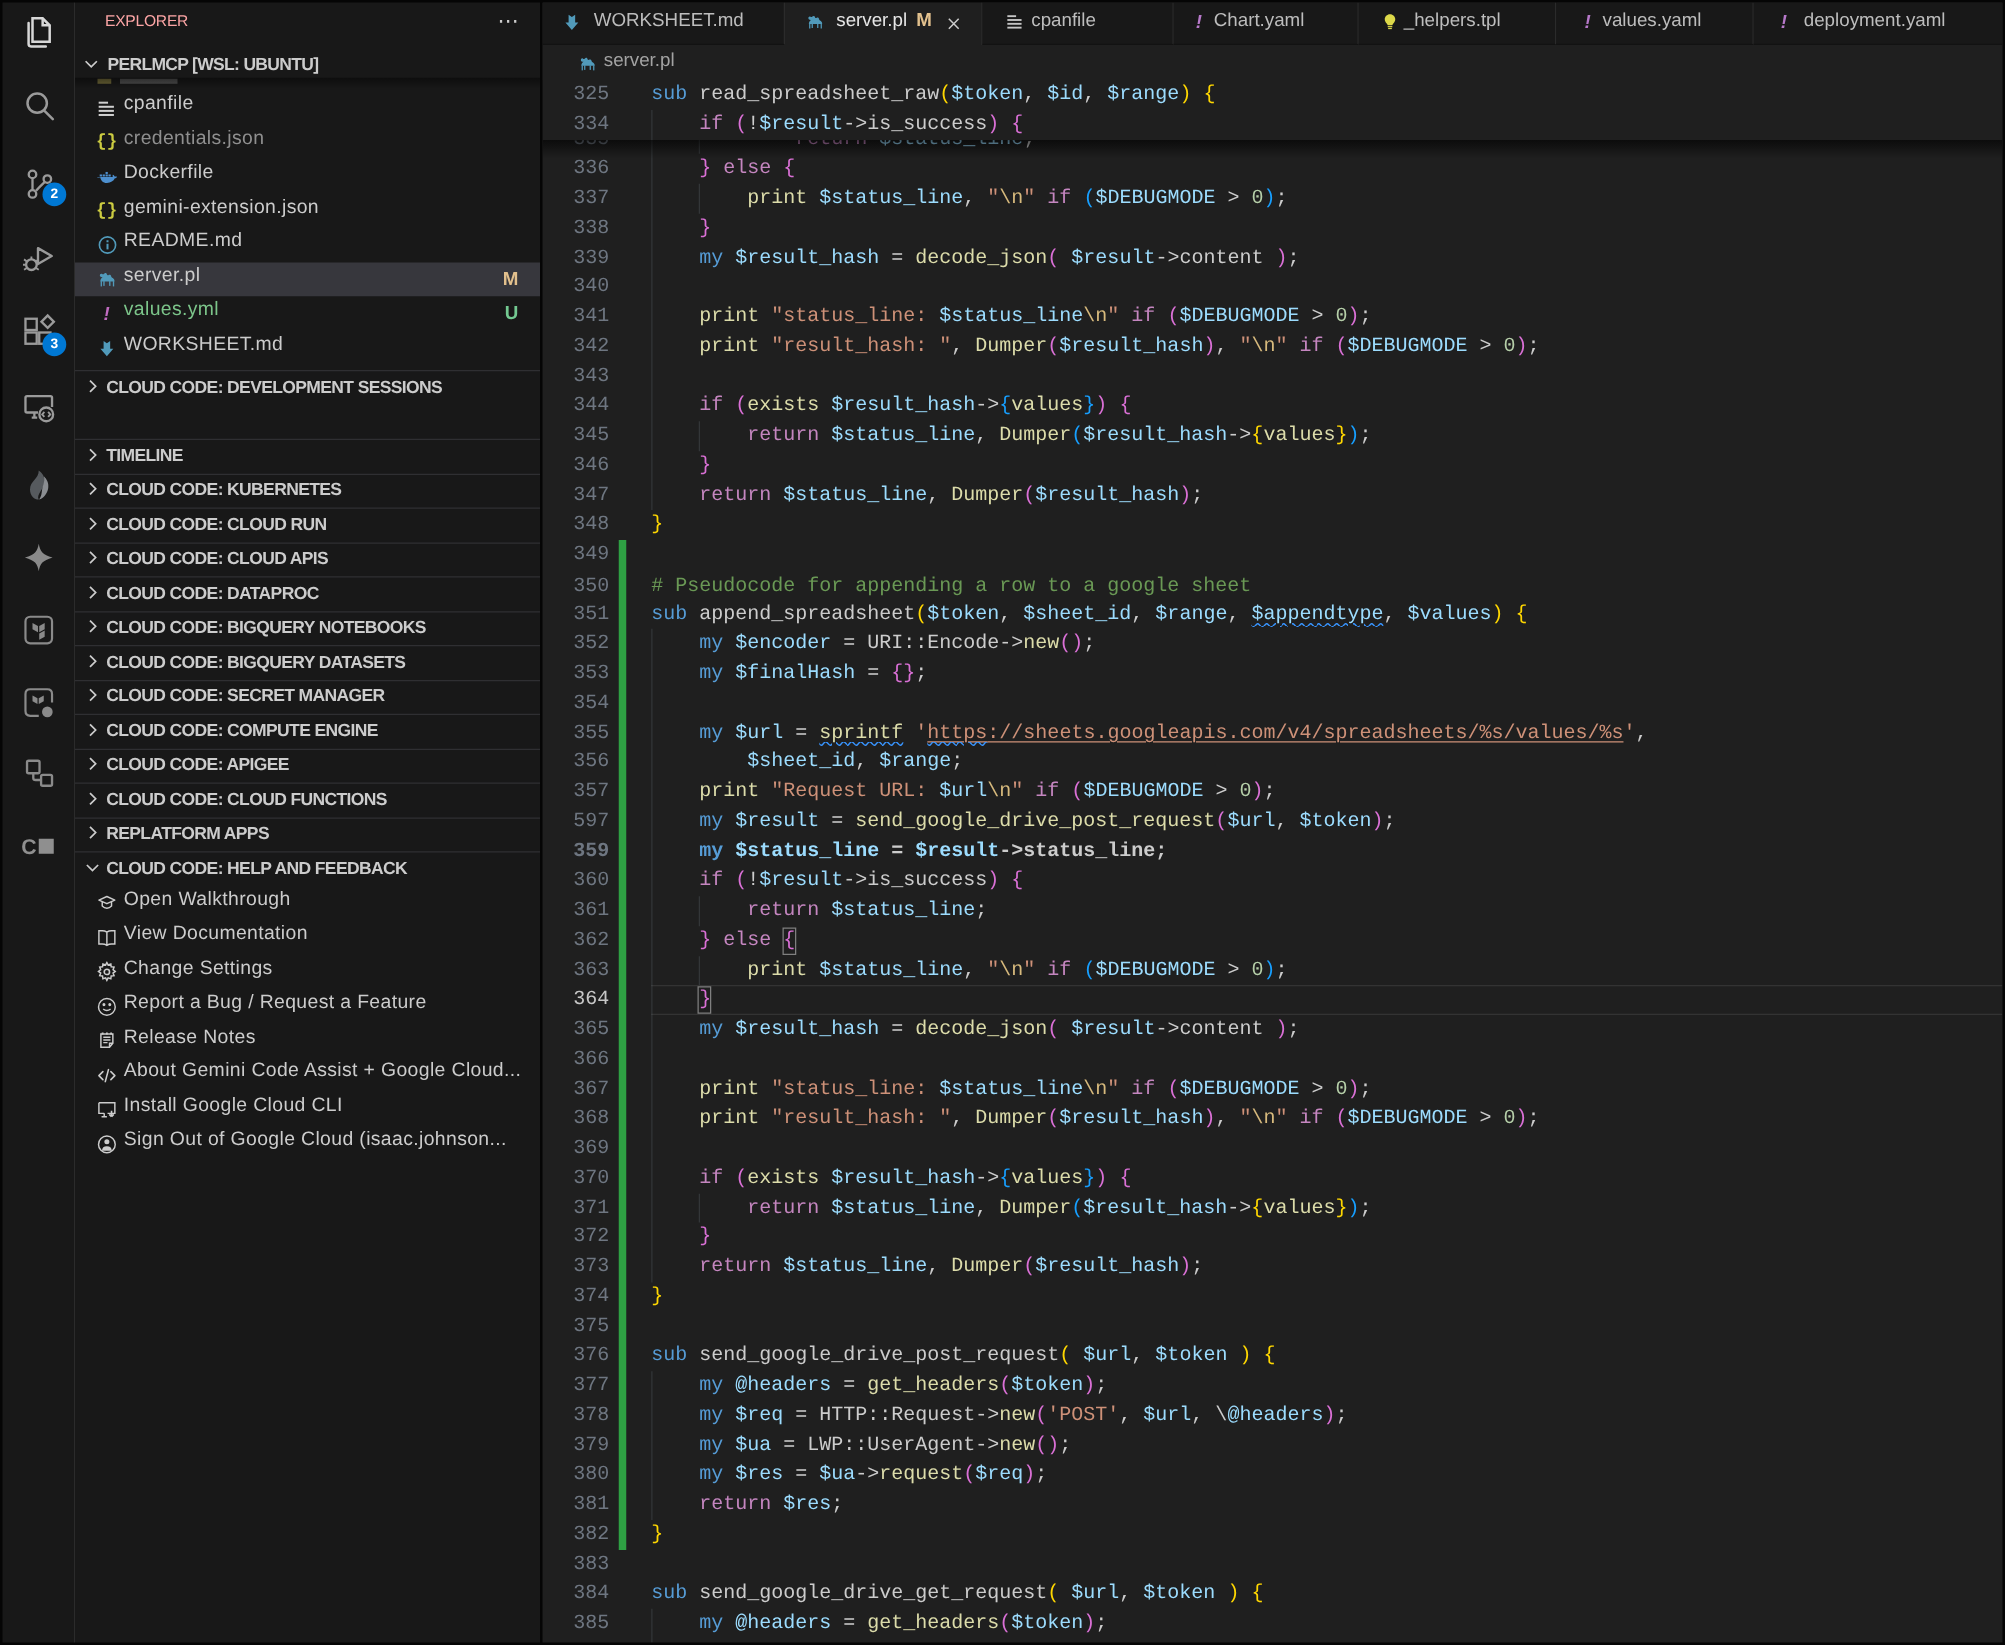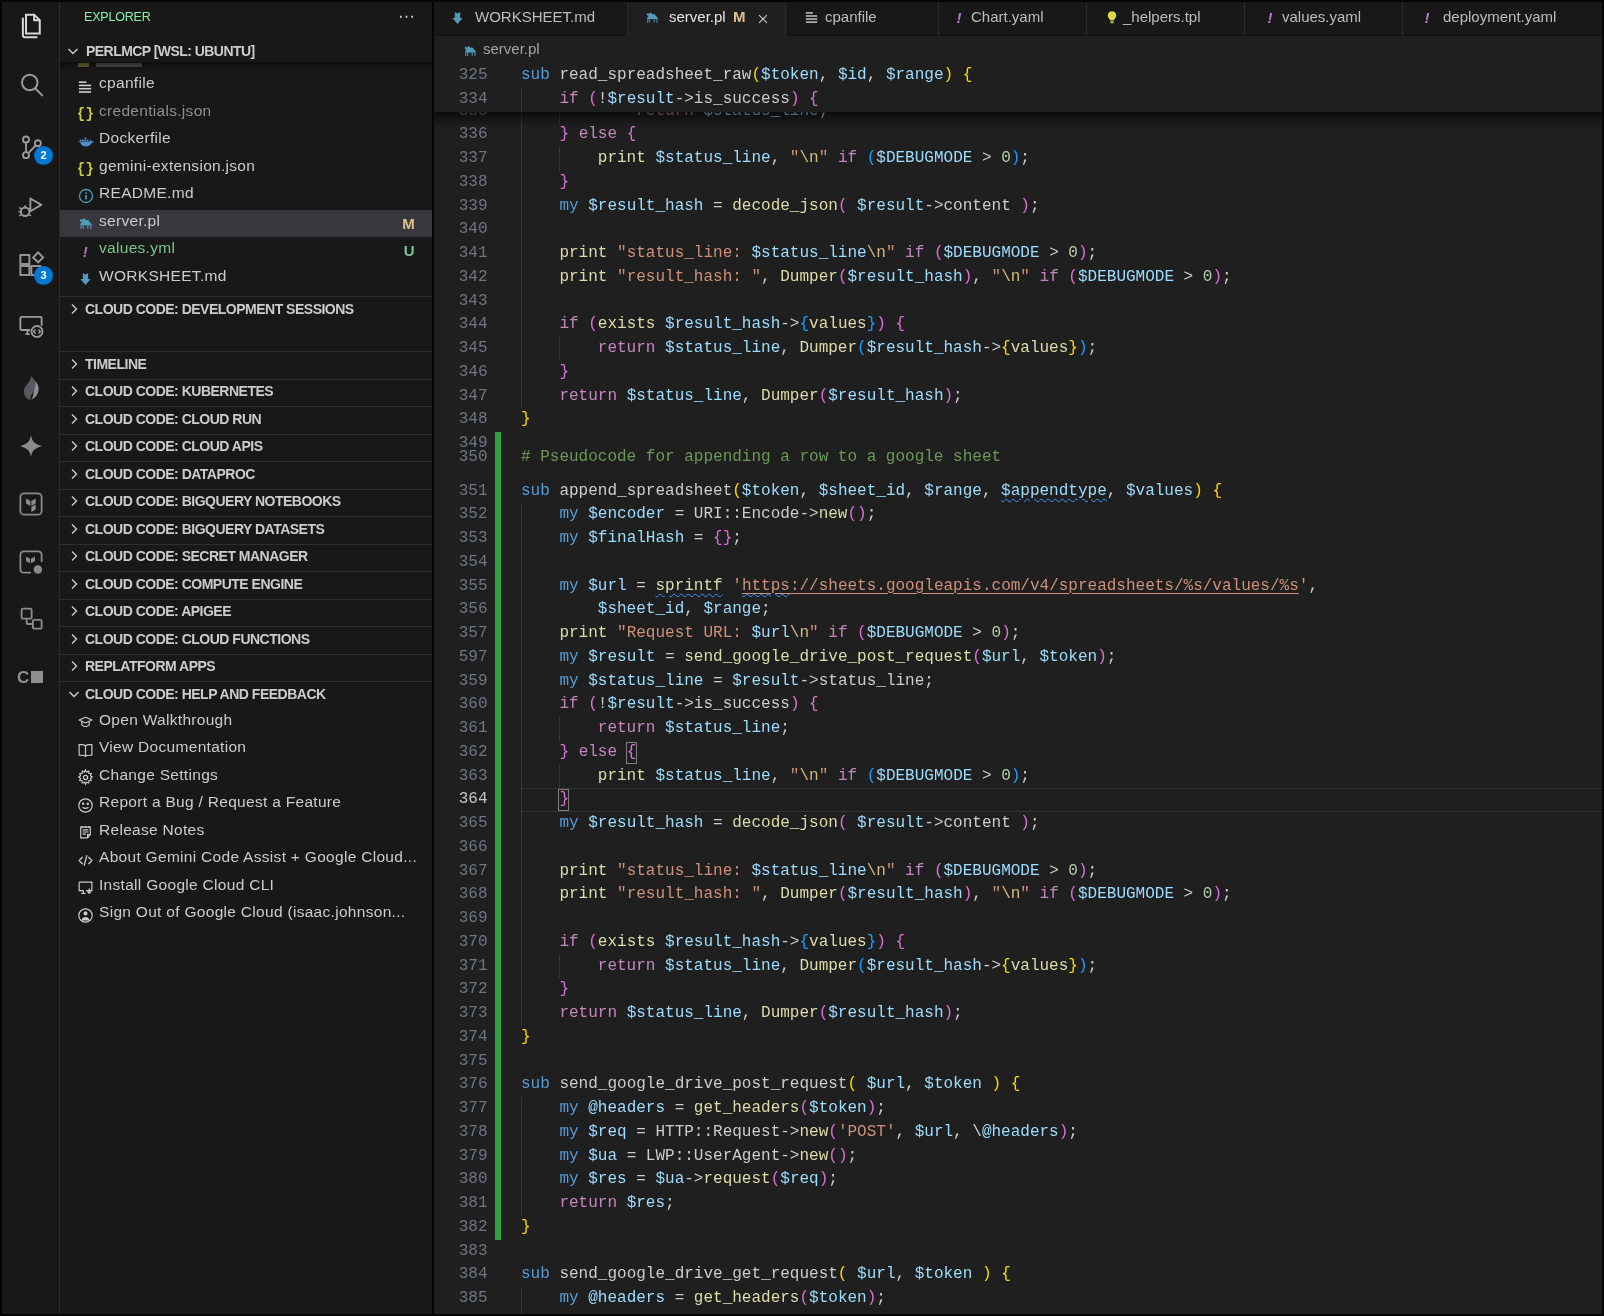--- a/index.html
+++ b/index.html
@@ -146,7 +146,7 @@
   <div id="abar-border" class="abs"></div>
   <div id="sbar" class="abs">
     <div class="sb" style="top:0; height:38px;">
-      <div style="position:absolute; left:24px; top:8px; font-size:12.5px; letter-spacing:-0.2px; color:#86efac;">EXPLORER</div>
+      <div style="position:absolute; left:24px; top:8px; font-size:12.5px; letter-spacing:-0.2px; color:#fca5a5;">EXPLORER</div>
       <div style="position:absolute; left:338px; top:4px; font-size:17px; letter-spacing:1px; color:#cccccc;">⋯</div>
     </div>
     <div style="position:absolute; left:18px; top:61px; width:11px; height:4px; background:#6d6637;"></div>

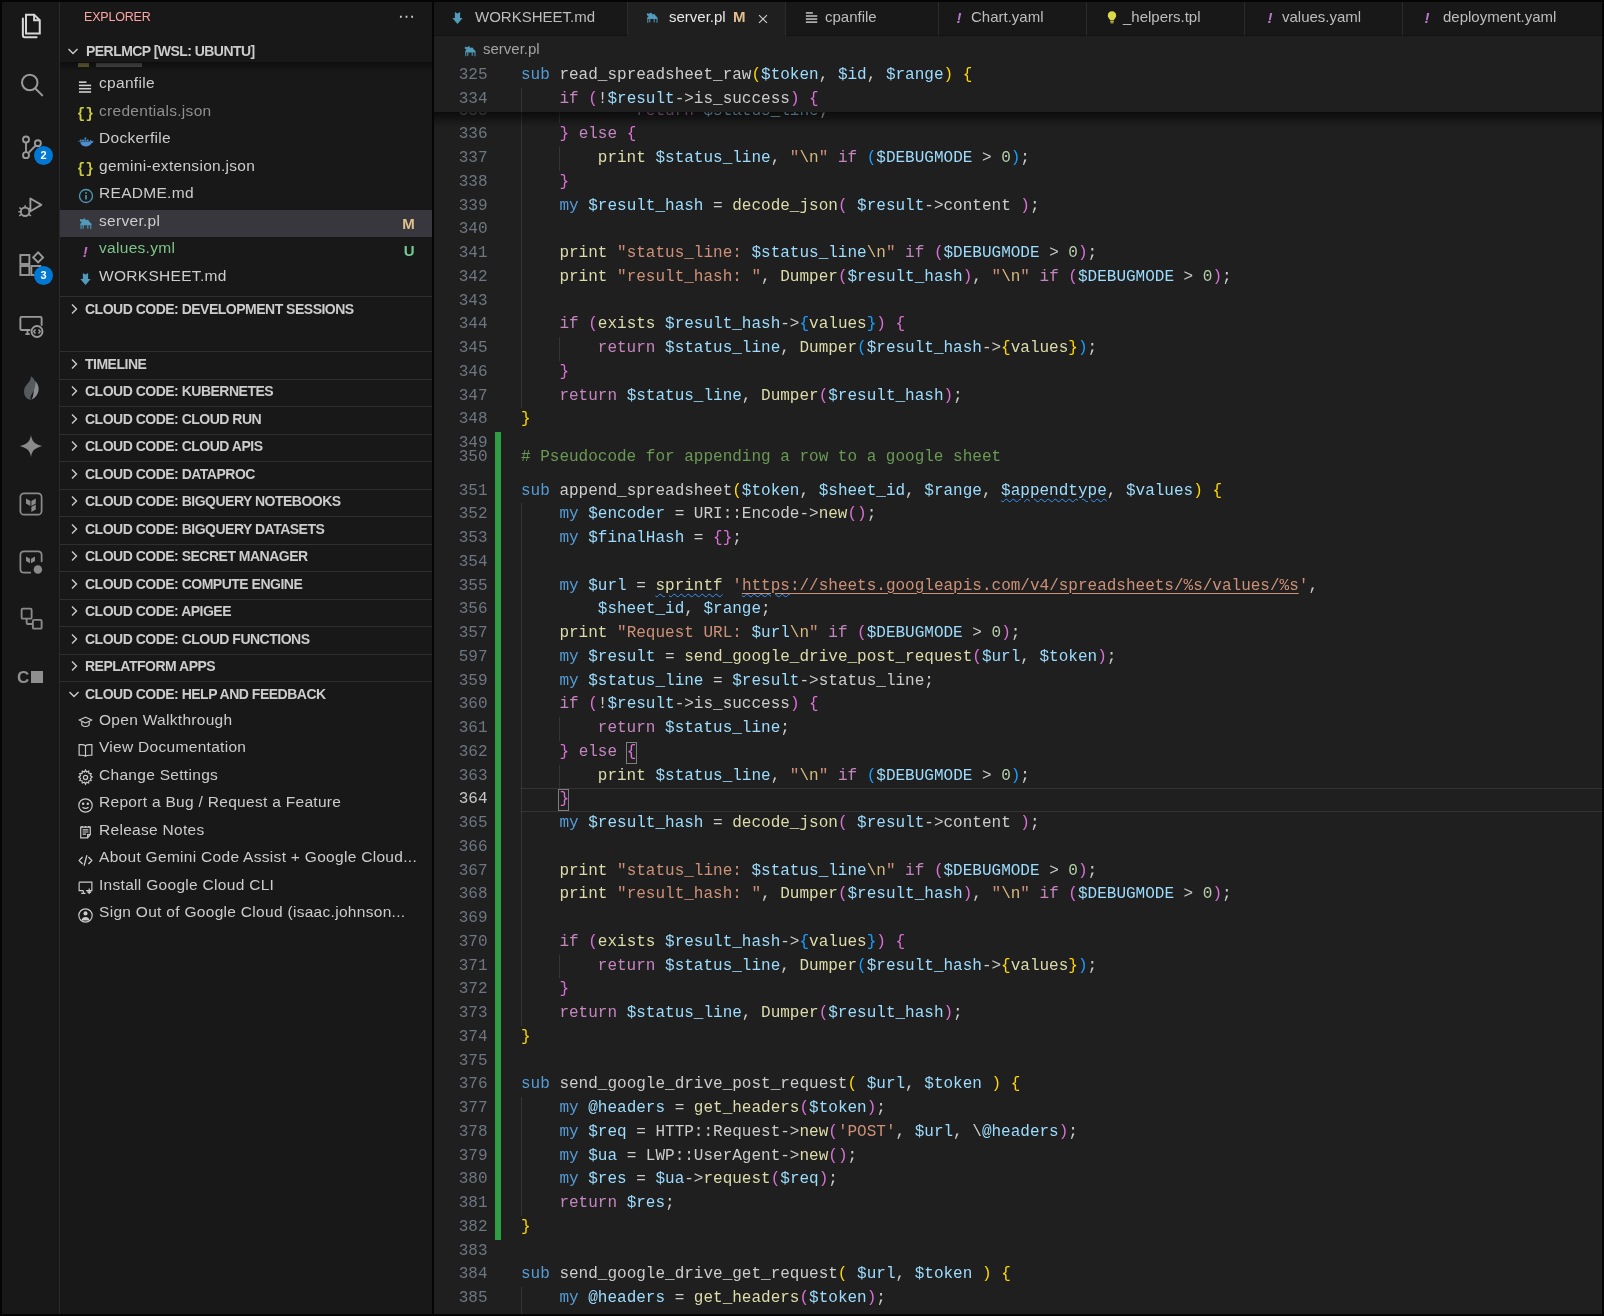--- a/index.html
+++ b/index.html
@@ -445,7 +445,7 @@
 <div class="crow" style="top:320.55px;"><span class="lnum">347</span><span class="ctext">    <i class="c">return</i> <i class="v">$status_line</i>, <i class="f">Dumper</i><i class="b2">(</i><i class="v">$result_hash</i><i class="b2">)</i>;</span></div>
 <div class="crow" style="top:344.30px;"><span class="lnum">348</span><span class="ctext"><i class="b1">}</i></span></div>
 <div class="crow" style="top:368.05px;"><span class="lnum">349</span><span class="ctext"></span></div>
-<div class="crow" style="top:382px;"><span class="lnum">350</span><span class="ctext"><i class="m"># Pseudocode for appending a row to a google sheet</i></span></div>
+<div class="crow" style="top:394px;"><span class="lnum">350</span><span class="ctext"><i class="m"># Pseudocode for appending a row to a google sheet</i></span></div>
 <div class="crow" style="top:415.55px;"><span class="lnum">351</span><span class="ctext"><i class="k">sub</i> append_spreadsheet<i class="b1">(</i><i class="v">$token</i>, <i class="v">$sheet_id</i>, <i class="v">$range</i>, <i class="v"><u class="sq">$appendtype</u></i>, <i class="v">$values</i><i class="b1">)</i> <i class="b1">{</i></span></div>
 <div class="crow" style="top:439.30px;"><span class="lnum">352</span><span class="ctext">    <i class="k">my</i> <i class="v">$encoder</i> = URI::Encode-&gt;<i class="f">new</i><i class="b2">()</i>;</span></div>
 <div class="crow" style="top:463.05px;"><span class="lnum">353</span><span class="ctext">    <i class="k">my</i> <i class="v">$finalHash</i> = <i class="b2">{}</i>;</span></div>

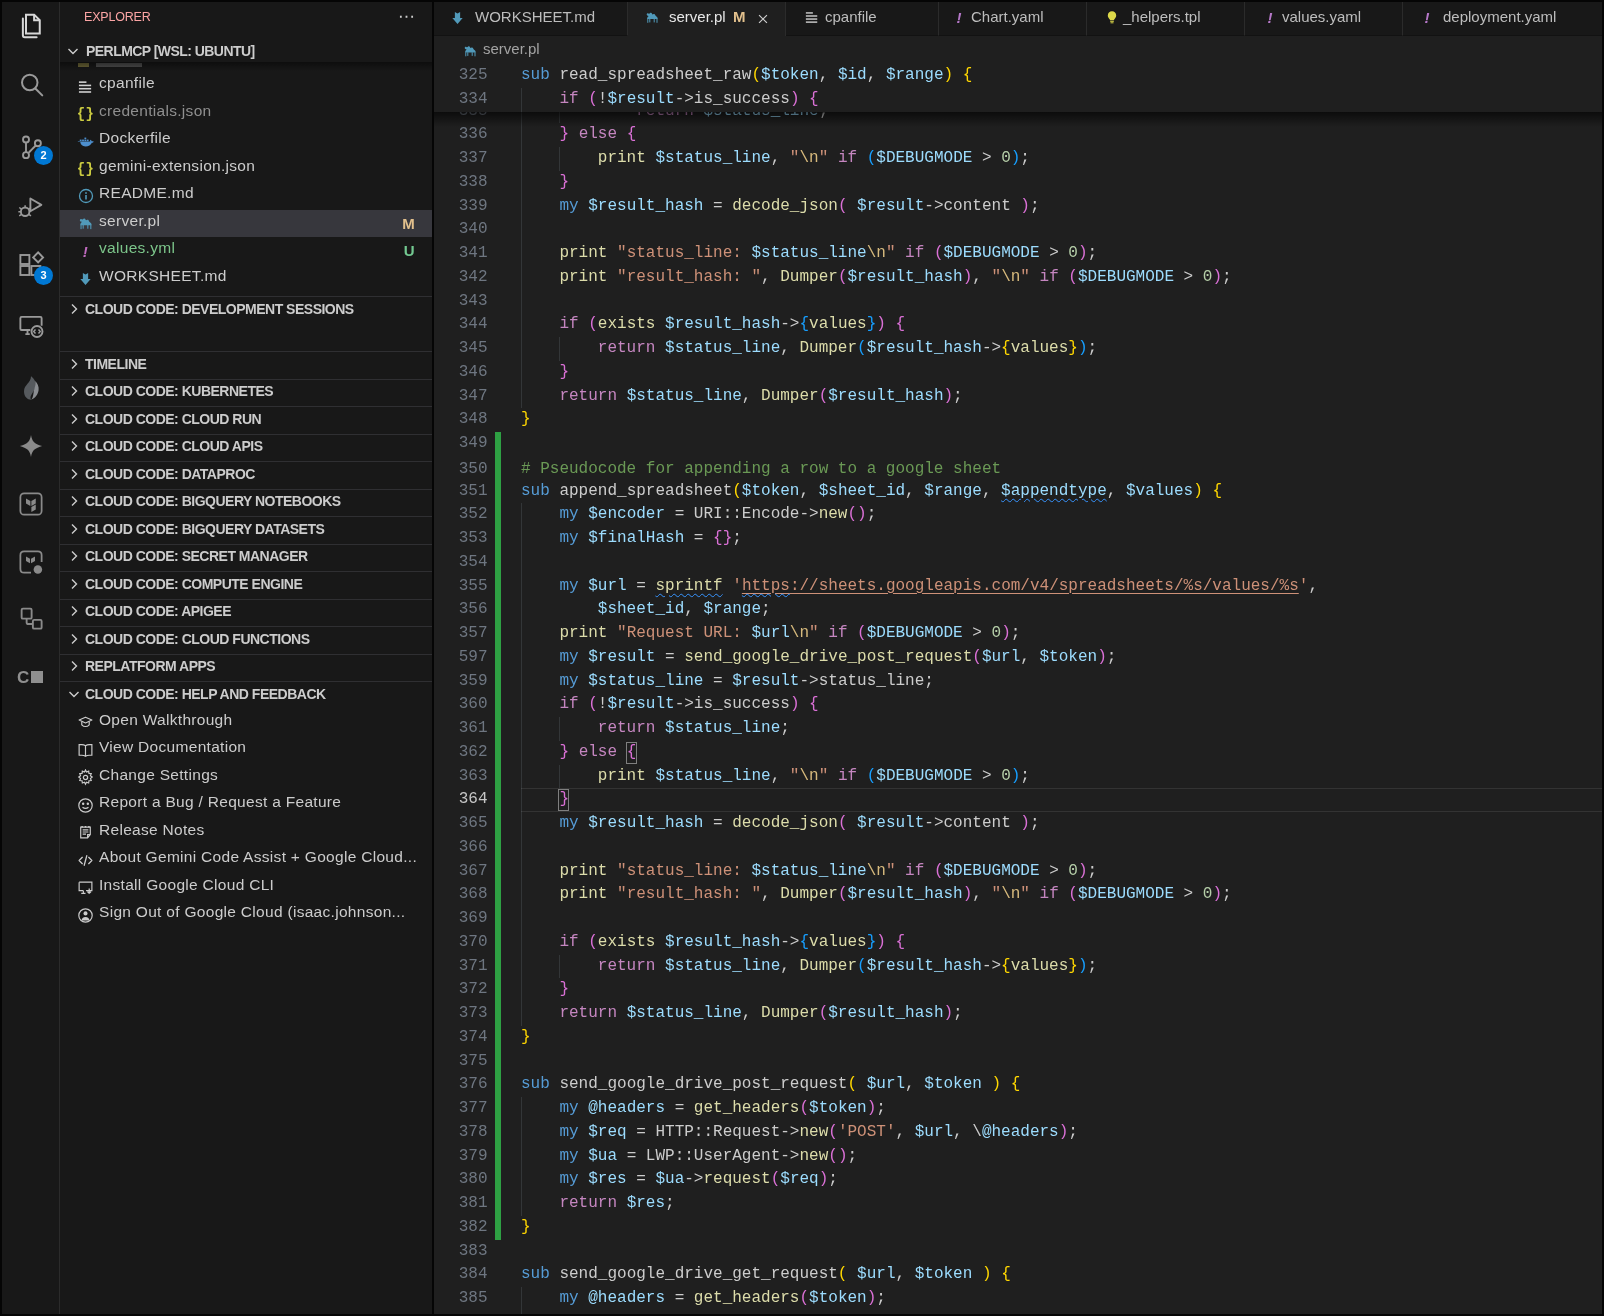--- a/index.html
+++ b/index.html
@@ -454,7 +454,7 @@
 <div class="crow" style="top:534.30px;"><span class="lnum">356</span><span class="ctext">        <i class="v">$sheet_id</i>, <i class="v">$range</i>;</span></div>
 <div class="crow" style="top:558.05px;"><span class="lnum">357</span><span class="ctext">    <i class="f">print</i> <i class="s">"Request URL: </i><i class="v">$url</i><i class="e">\n</i><i class="s">"</i> <i class="c">if</i> <i class="b2">(</i><i class="v">$DEBUGMODE</i> &gt; <i class="n">0</i><i class="b2">)</i>;</span></div>
 <div class="crow" style="top:581.80px;"><span class="lnum">597</span><span class="ctext">    <i class="k">my</i> <i class="v">$result</i> = <i class="f">send_google_drive_post_request</i><i class="b2">(</i><i class="v">$url</i>, <i class="v">$token</i><i class="b2">)</i>;</span></div>
-<div class="crow" style="top:605.55px;"><span class="lnum">359</span><span class="ctext">    <i class="k">my</i> <i class="v">$status_line</i> = <i class="v">$result</i>-&gt;status_line;</span></div>
+<div class="crow" style="top:605.55px;font-weight:bold;"><span class="lnum">359</span><span class="ctext">    <i class="k">my</i> <i class="v">$status_line</i> = <i class="v">$result</i>-&gt;status_line;</span></div>
 <div class="crow" style="top:629.30px;"><span class="lnum">360</span><span class="ctext">    <i class="c">if</i> <i class="b2">(</i>!<i class="v">$result</i>-&gt;is_success<i class="b2">)</i> <i class="b2">{</i></span></div>
 <div class="crow" style="top:653.05px;"><span class="lnum">361</span><span class="ctext">        <i class="c">return</i> <i class="v">$status_line</i>;</span></div>
 <div class="crow" style="top:676.80px;"><span class="lnum">362</span><span class="ctext">    <i class="b2">}</i> <i class="c">else</i> <i class="b2">{</i></span></div>

